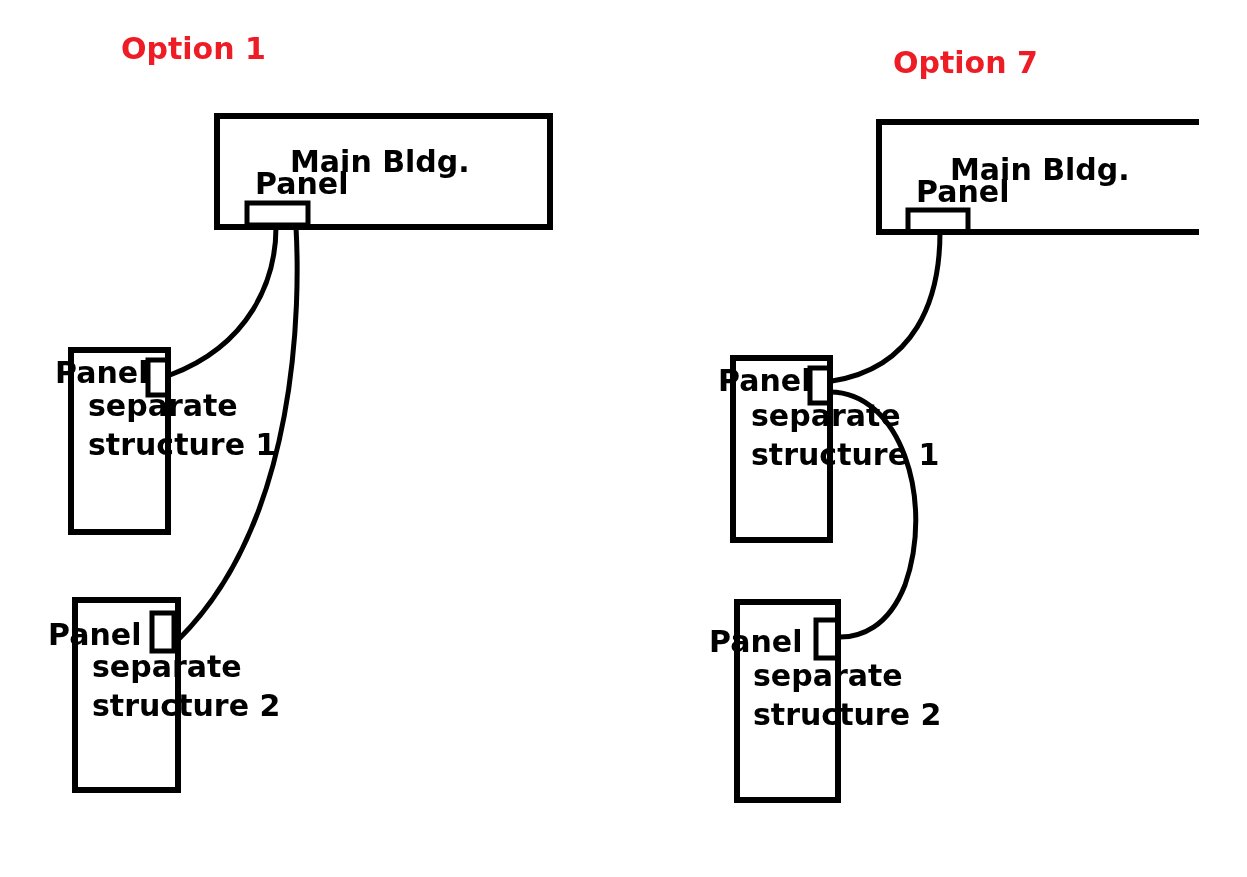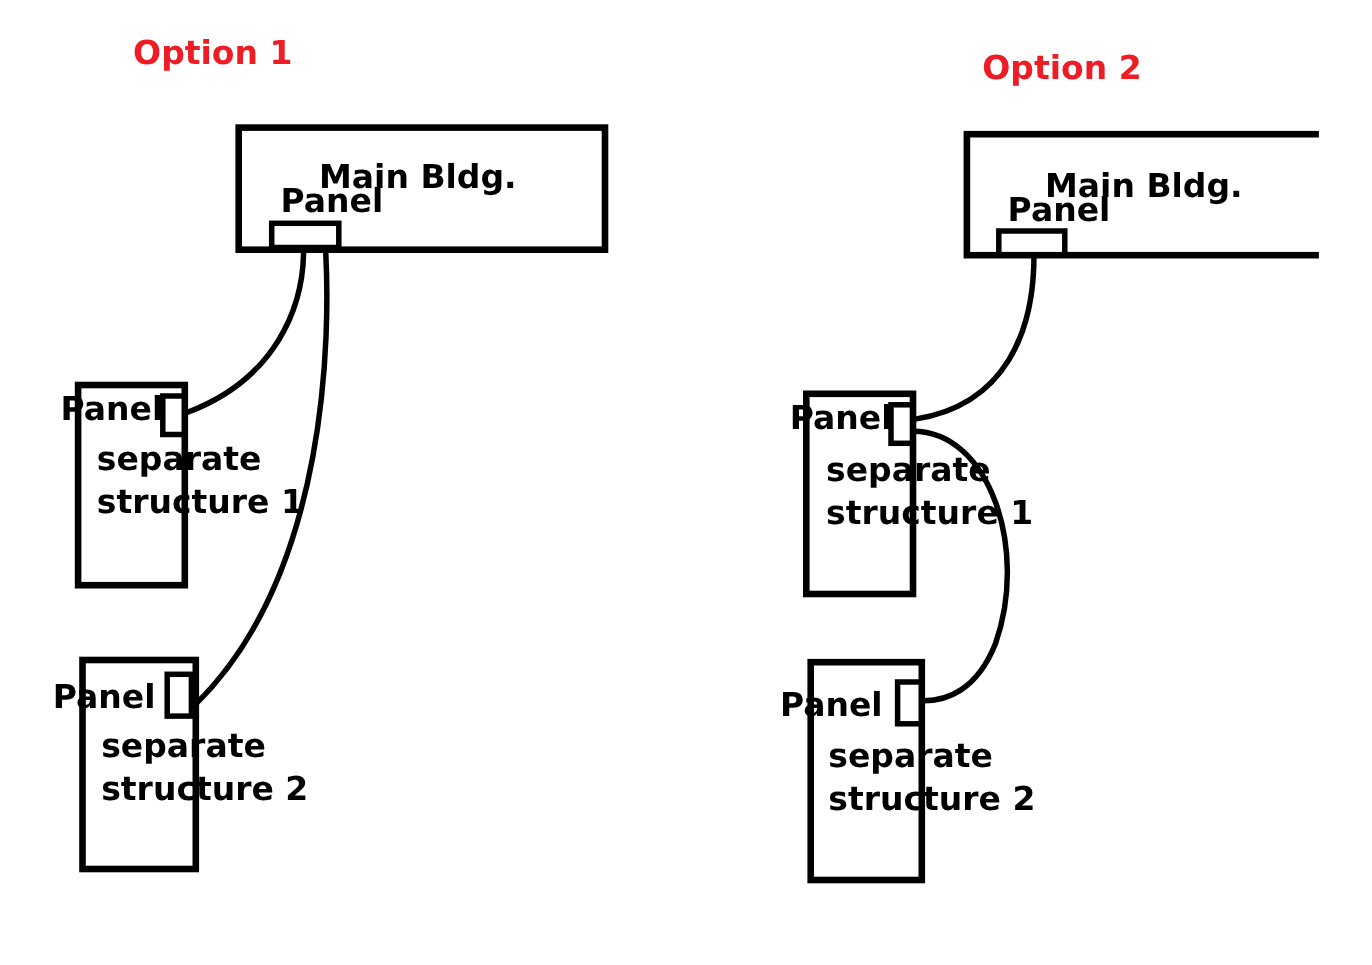--- a/index.html
+++ b/index.html
@@ -128,7 +128,7 @@
   <div class="lbl lbl-struct" style="left:92px; top:647px;">separate</div>
   <div class="lbl lbl-struct" style="left:92px; top:686px;">structure 2</div>
 
-  <div class="opt-title" style="left:893px; top:45px;">Option 2</div>
+  <div class="opt-title" style="left:893px; top:45px;">Option 7</div>
 
   <div class="lbl lbl-main" style="left:950px; top:152px;">Main Bldg.</div>
 

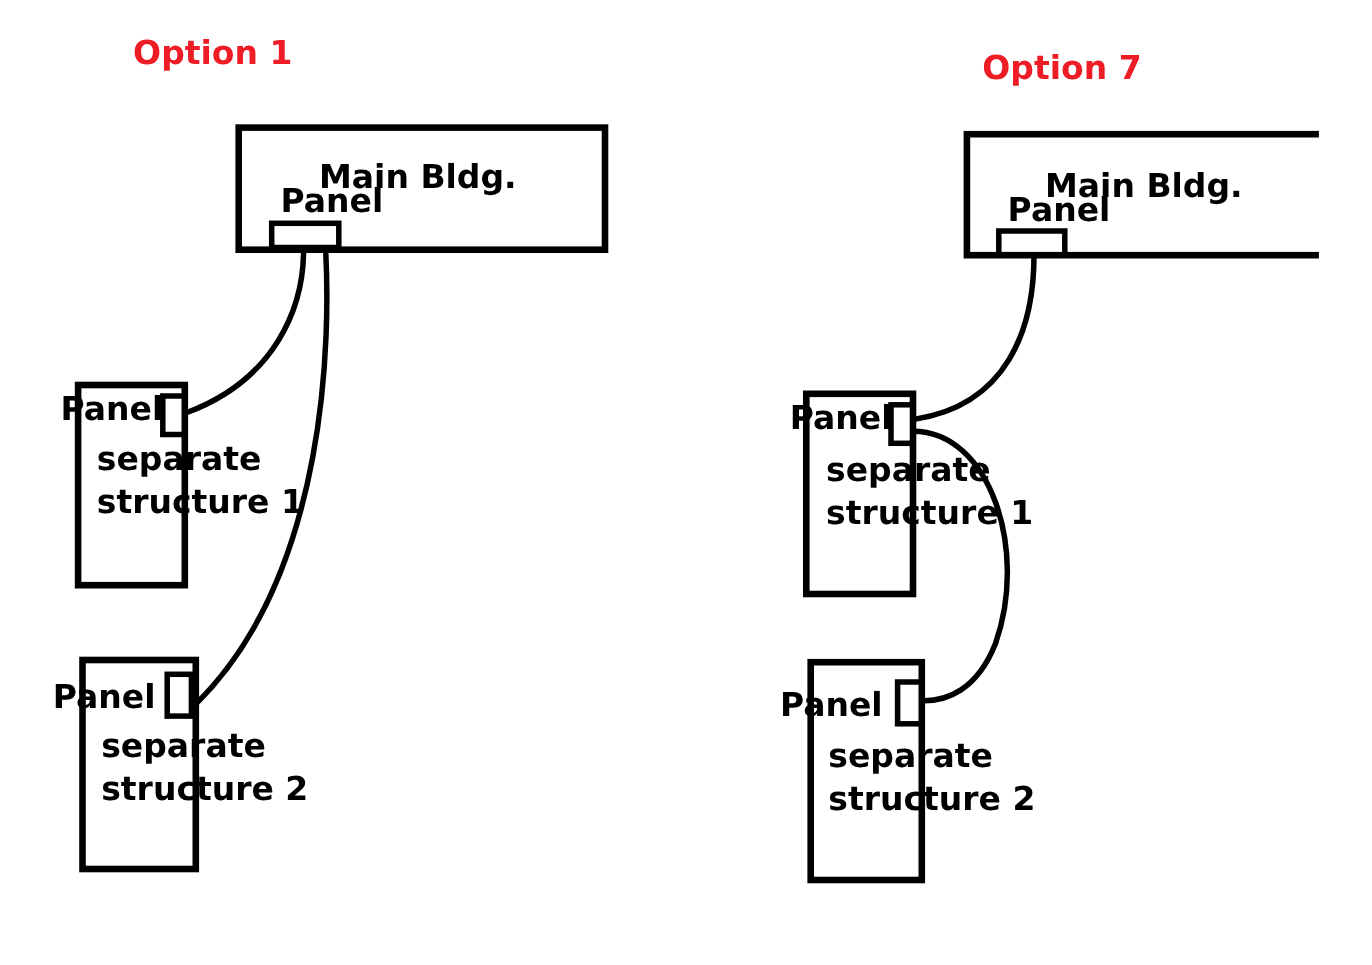--- a/index.html
+++ b/index.html
@@ -68,7 +68,6 @@
   .lbl-struct {
     font-size: 30px;
     line-height: 39px;
-    margin-top: 12px;
   }
 </style>
 </head>

